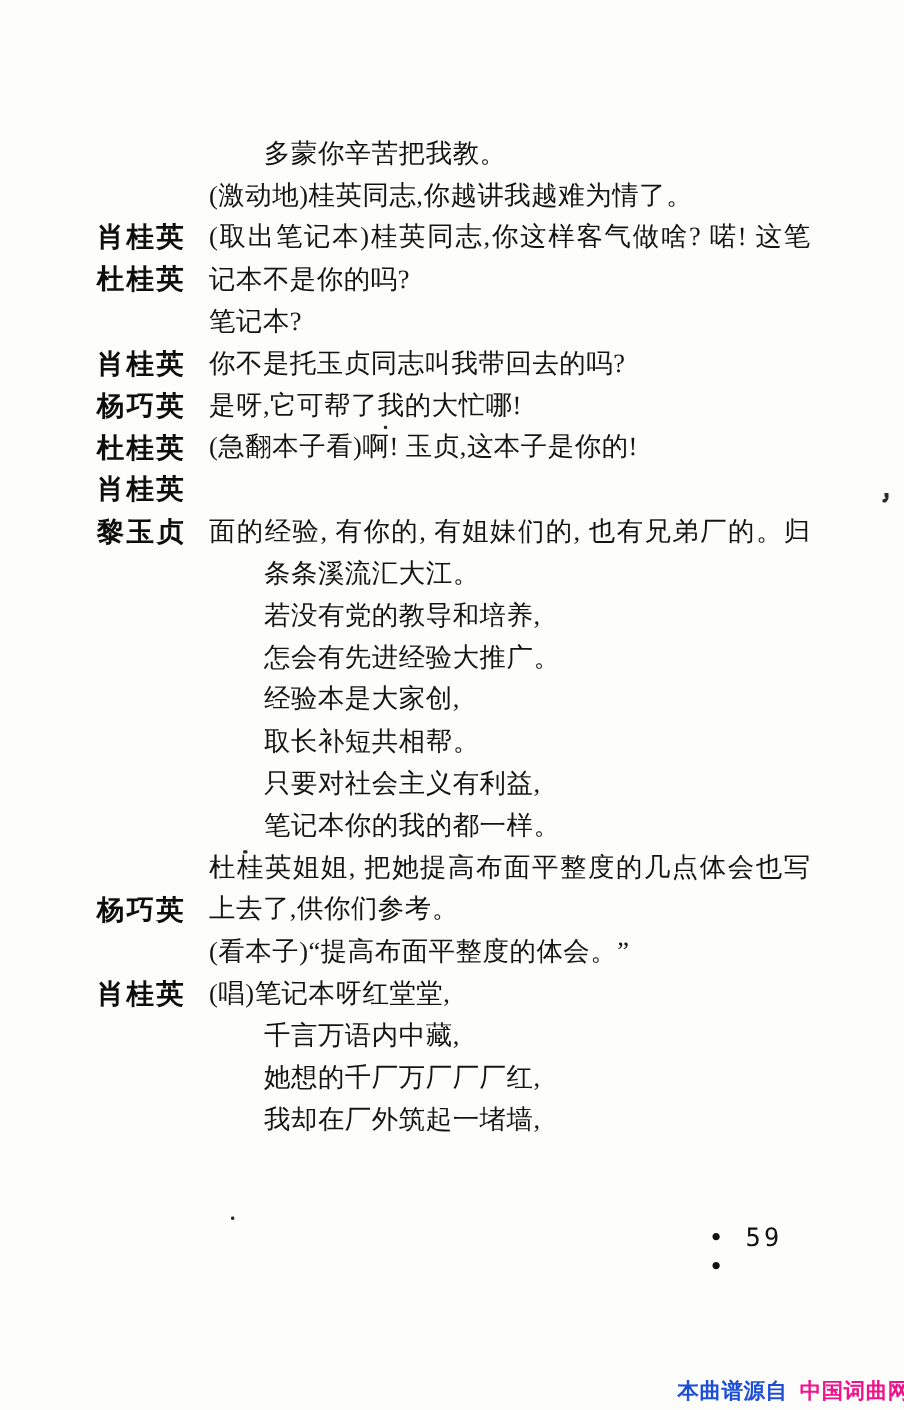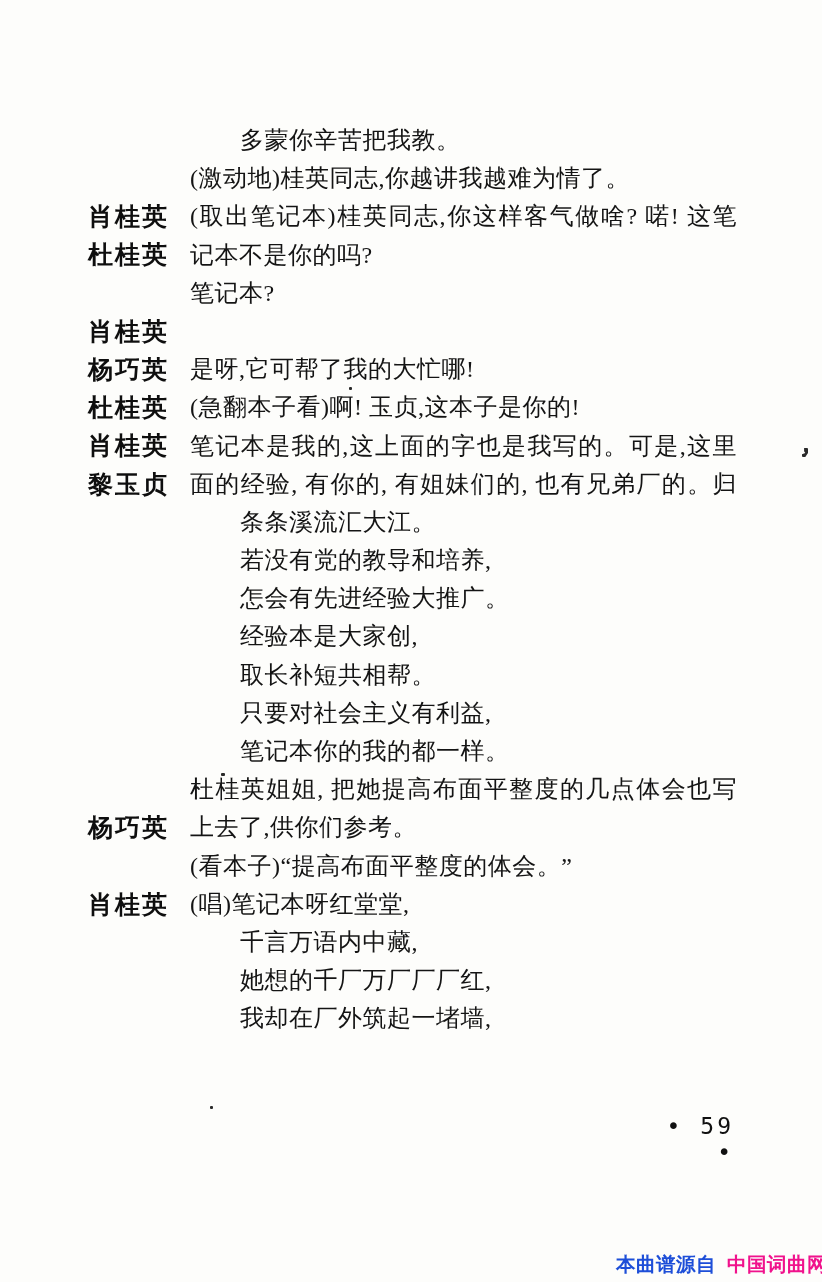--- a/index.html
+++ b/index.html
@@ -95,7 +95,7 @@
       <div class="line dialogue fill"><span class="speaker">杜桂英</span><span class="text">(取出笔记本)桂英同志,你这样客气做啥? 喏! 这笔</span></div>
       <div class="line dialogue"><span class="text">记本不是你的吗?</span></div>
       <div class="line dialogue"><span class="speaker">肖桂英</span><span class="text">笔记本?</span></div>
-      <div class="line dialogue"><span class="speaker">杨巧英</span></div>
+      <div class="line dialogue"><span class="speaker">杨巧英</span><span class="text">你不是托玉贞同志叫我带回去的吗?</span></div>
       <div class="line dialogue"><span class="speaker">杜桂英</span><span class="text">是呀,它可帮了我的大忙哪!</span></div>
       <div class="line dialogue"><span class="speaker">肖桂英</span><span class="text">(急翻本子看)啊!  玉贞,这本子是你的!</span></div>
       <div class="line dialogue fill"><span class="speaker">黎玉贞</span><span class="text">笔记本是我的,这上面的字也是我写的。可是,这里</span></div>

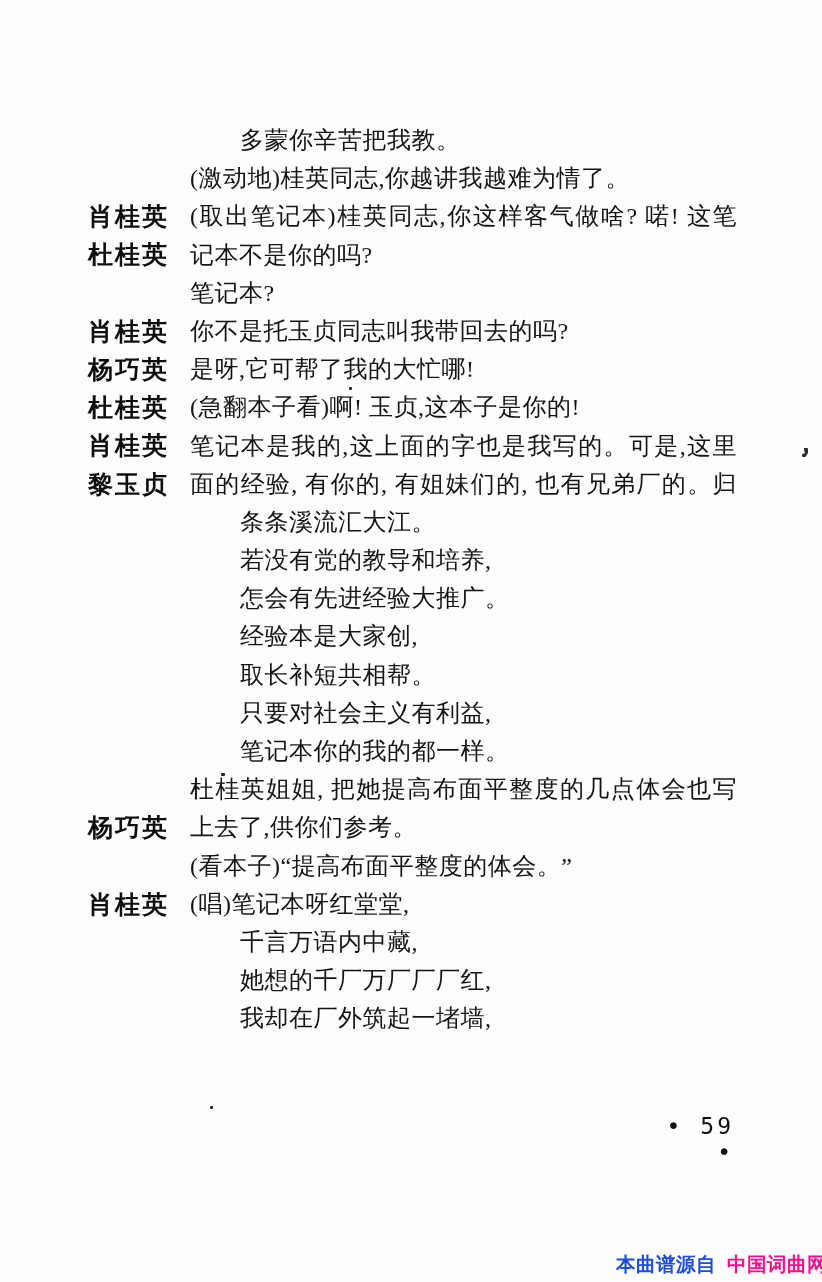--- a/index.html
+++ b/index.html
@@ -98,7 +98,7 @@
       <div class="line dialogue"><span class="speaker">杨巧英</span><span class="text">你不是托玉贞同志叫我带回去的吗?</span></div>
       <div class="line dialogue"><span class="speaker">杜桂英</span><span class="text">是呀,它可帮了我的大忙哪!</span></div>
       <div class="line dialogue"><span class="speaker">肖桂英</span><span class="text">(急翻本子看)啊!  玉贞,这本子是你的!</span></div>
-      <div class="line dialogue fill"><span class="speaker">黎玉贞</span><span class="text">笔记本是我的,这上面的字也是我写的。可是,这里</span></div>
+      <div class="line dialogue fill"><span class="speaker">黎玉贞</span></div>
       <div class="line dialogue fill"><span class="text">面的经验, 有你的, 有姐妹们的, 也有兄弟厂的。归</span></div>
       <div class="line verse"><span class="text">条条溪流汇大江。</span></div>
       <div class="line verse"><span class="text">若没有党的教导和培养,</span></div>

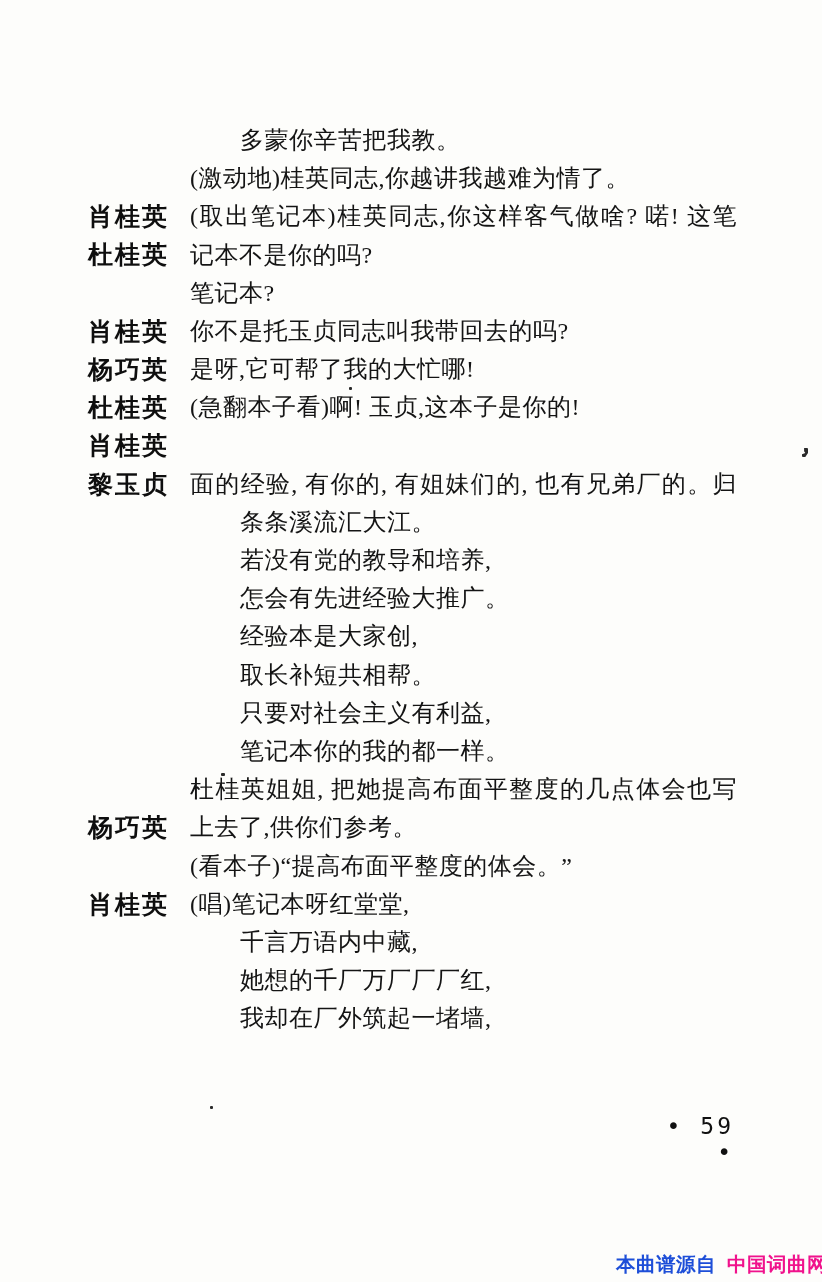--- a/index.html
+++ b/index.html
@@ -54,7 +54,7 @@
     position: absolute;
     left: 644px; top: 1113px;
     width: 90px;
-    text-align: right;
+    text-align: left;
     font-family: "DejaVu Sans Mono", monospace;
     font-size: 23px;
     letter-spacing: 3px;

